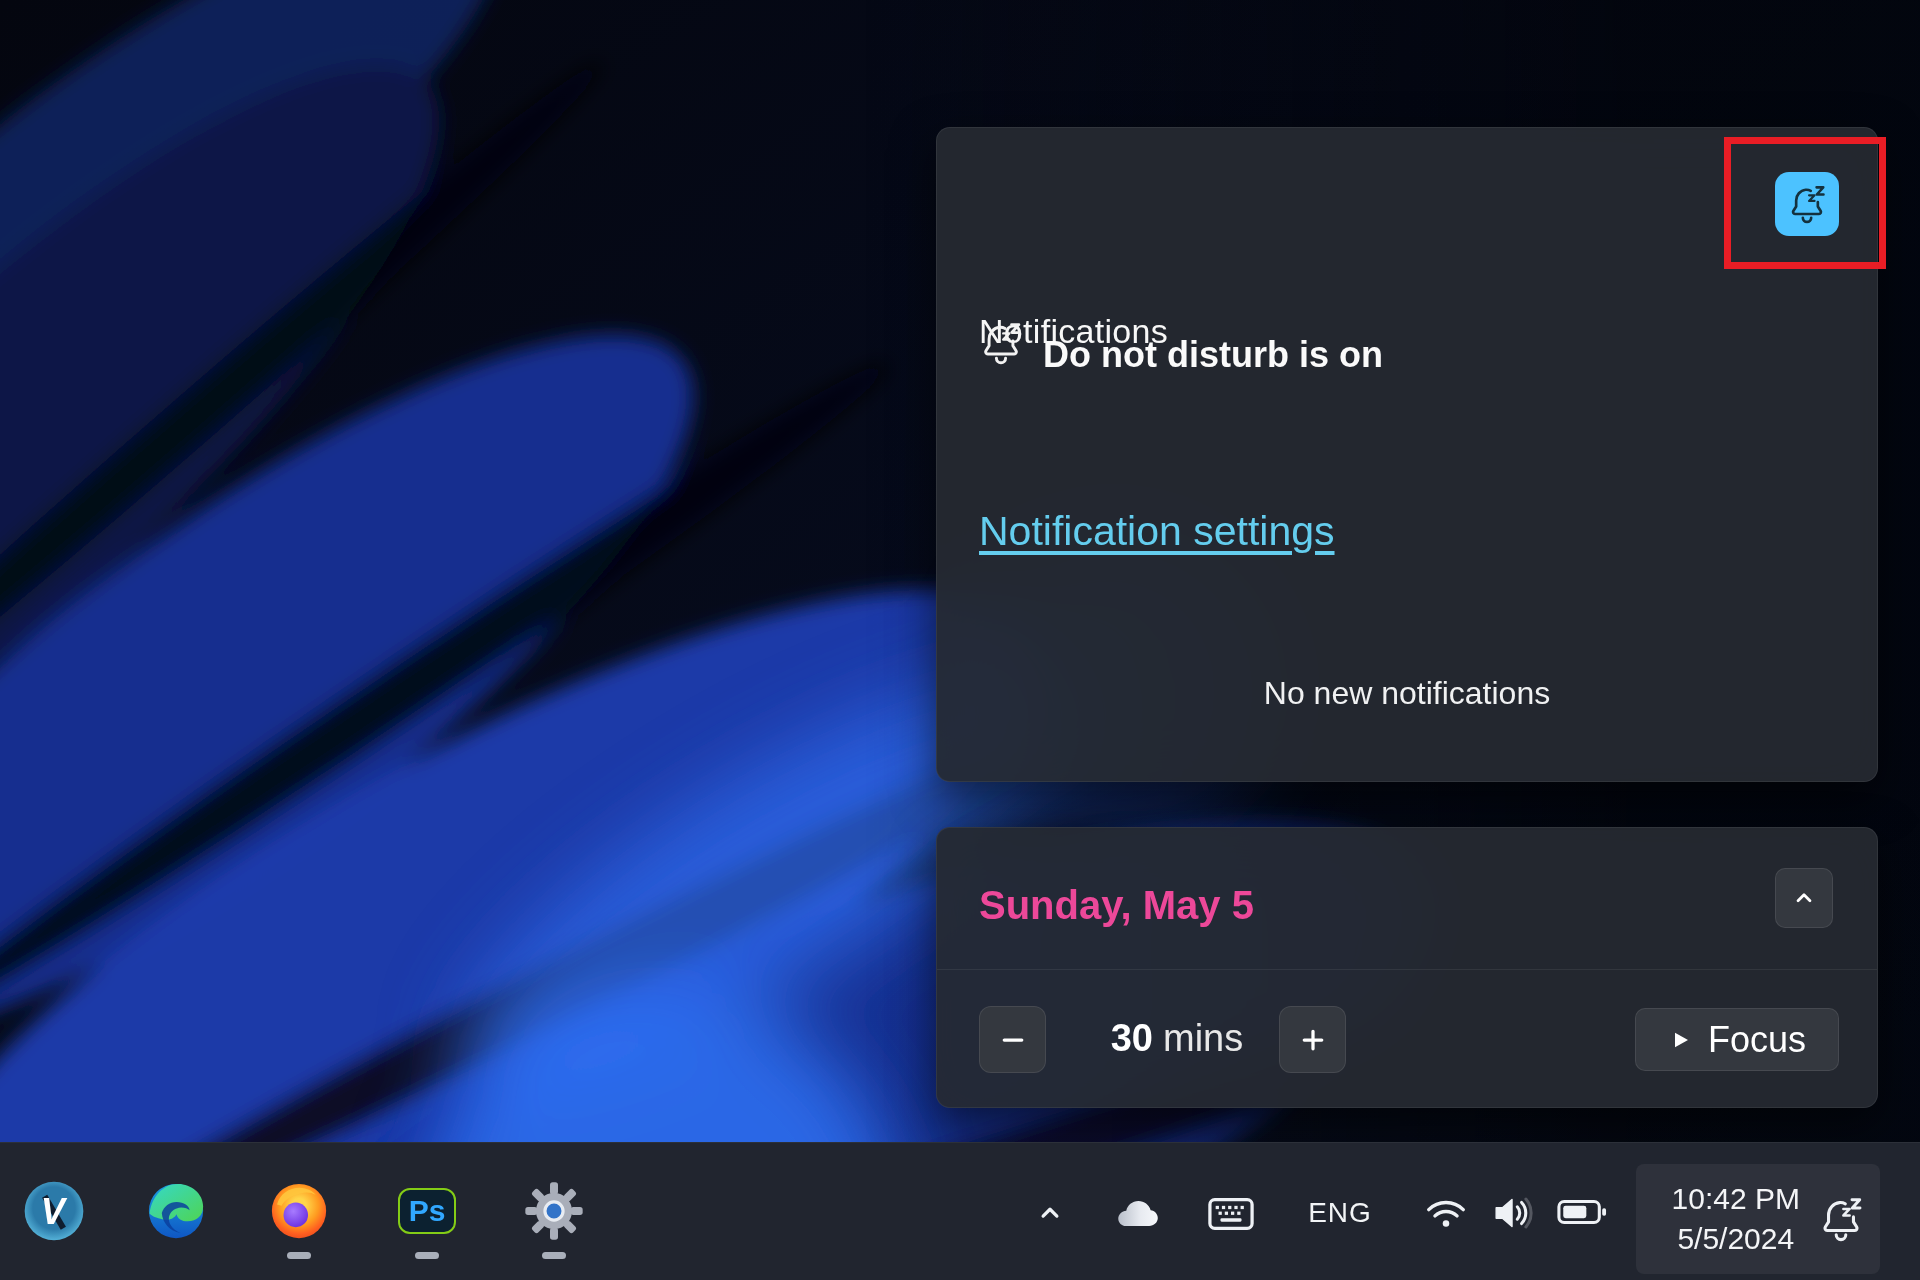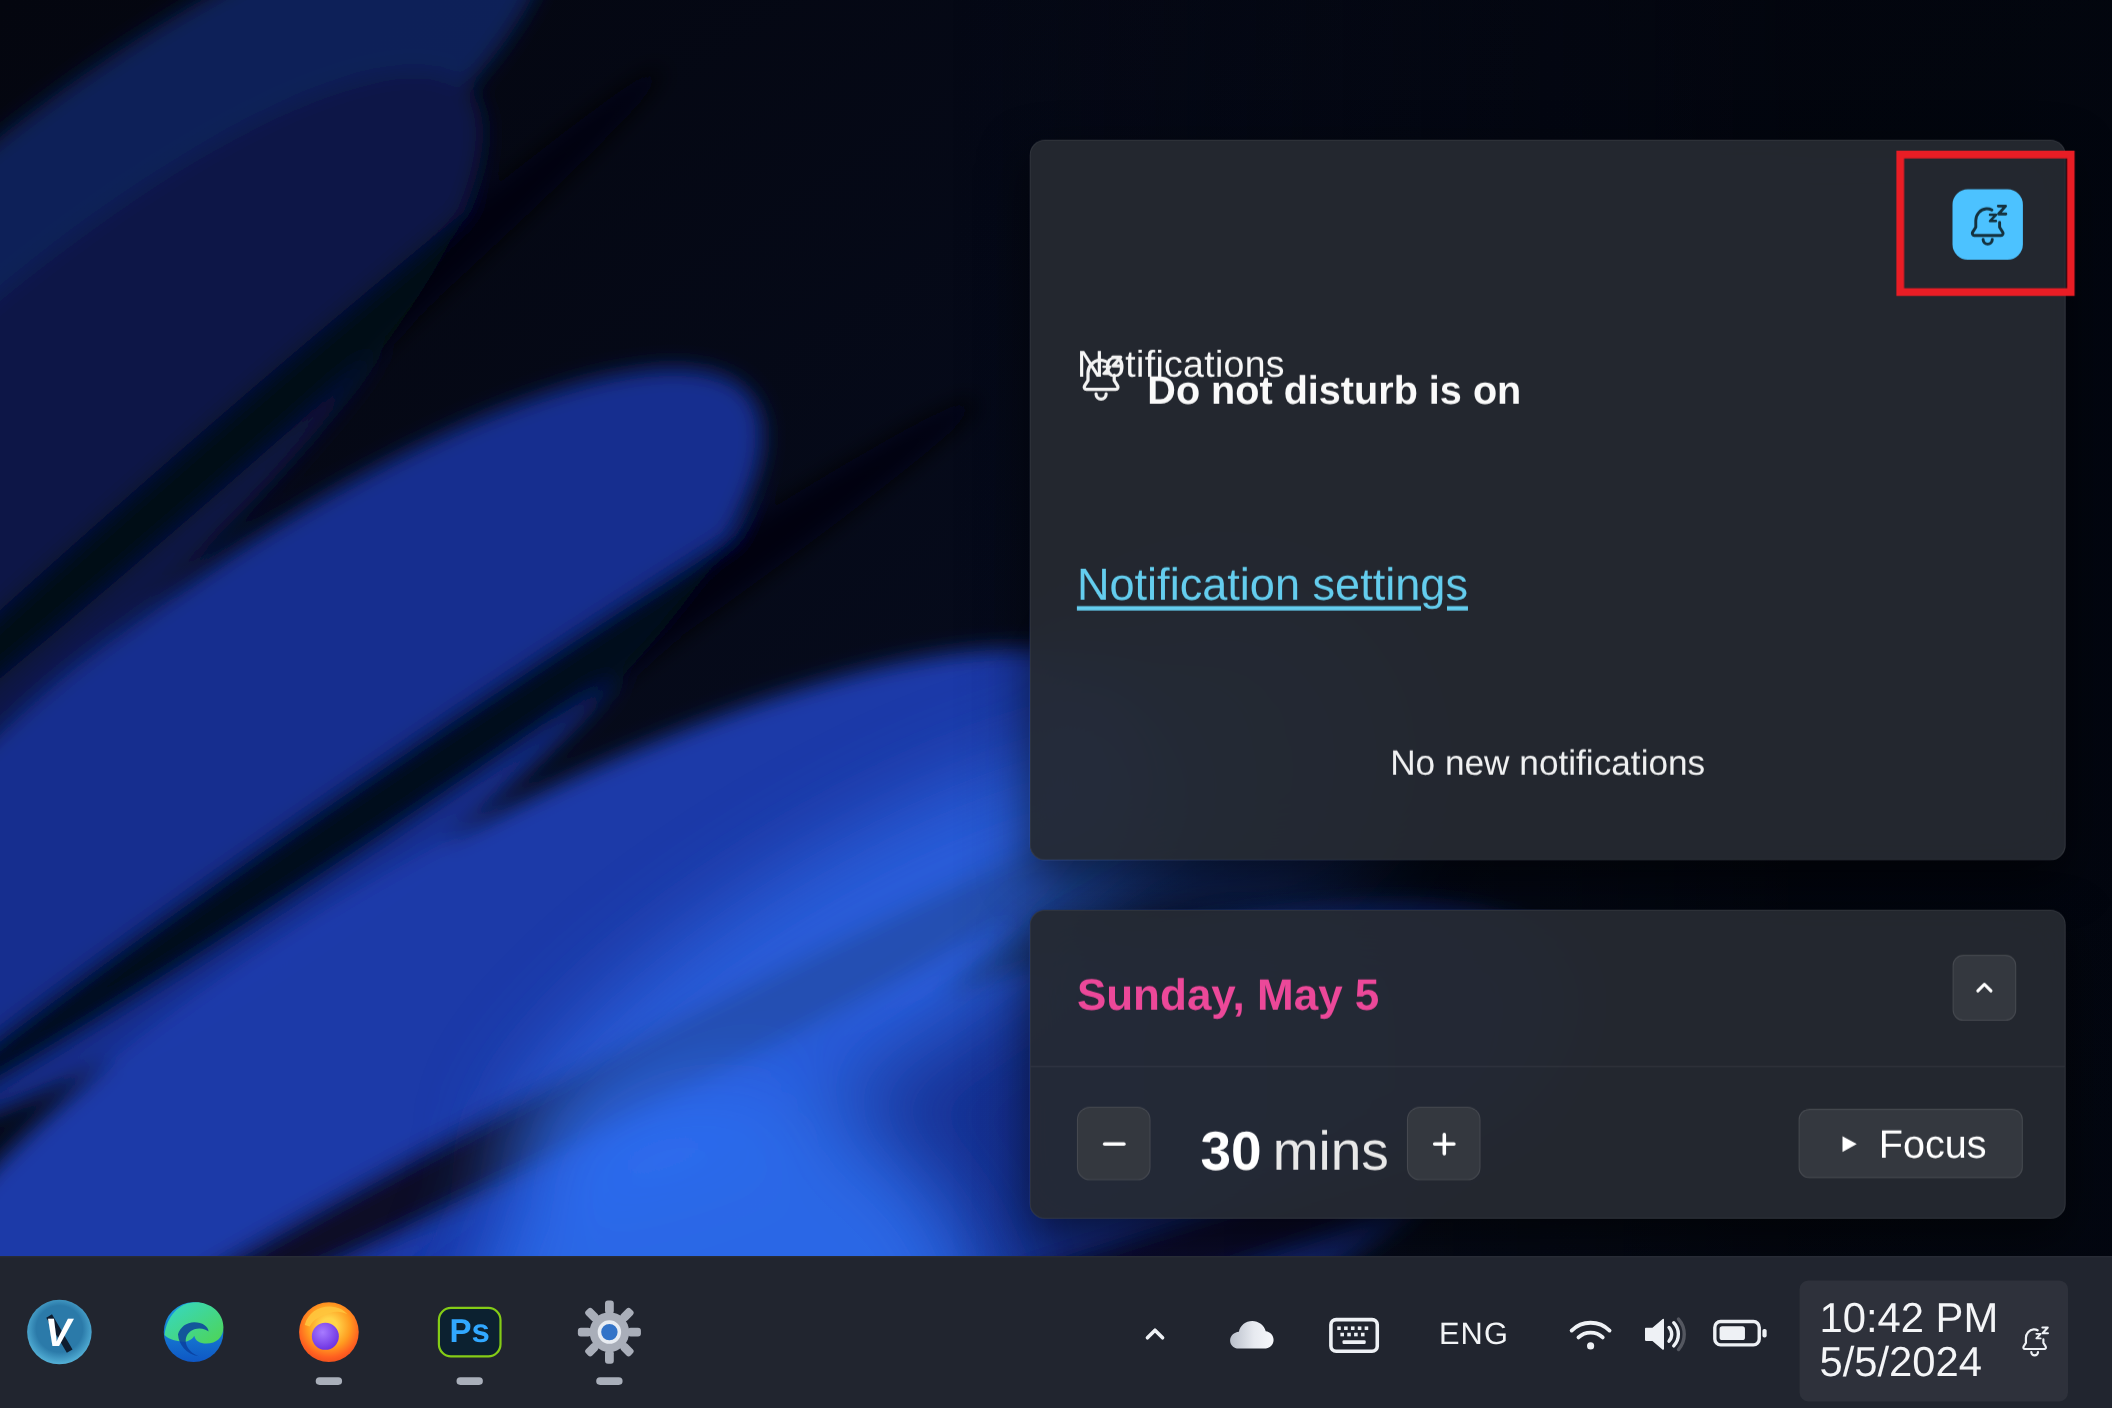--- a/index.html
+++ b/index.html
@@ -63,7 +63,7 @@
   .btn-plus  { left: 342px; top: 178px; width: 67px; height: 67px; border-radius: 12px; }
   .duration {
     position: absolute; left: 140px; top: 189px; width: 200px;
-    text-align: center; font-size: 50px; color: #fff; white-space: nowrap;
+    text-align: center; font-size: 38px; color: #fff; white-space: nowrap;
   }
   .duration b { font-weight: 700; }
   .duration span { color: #e8e8e8; margin-left: 10px; font-weight: 400; }

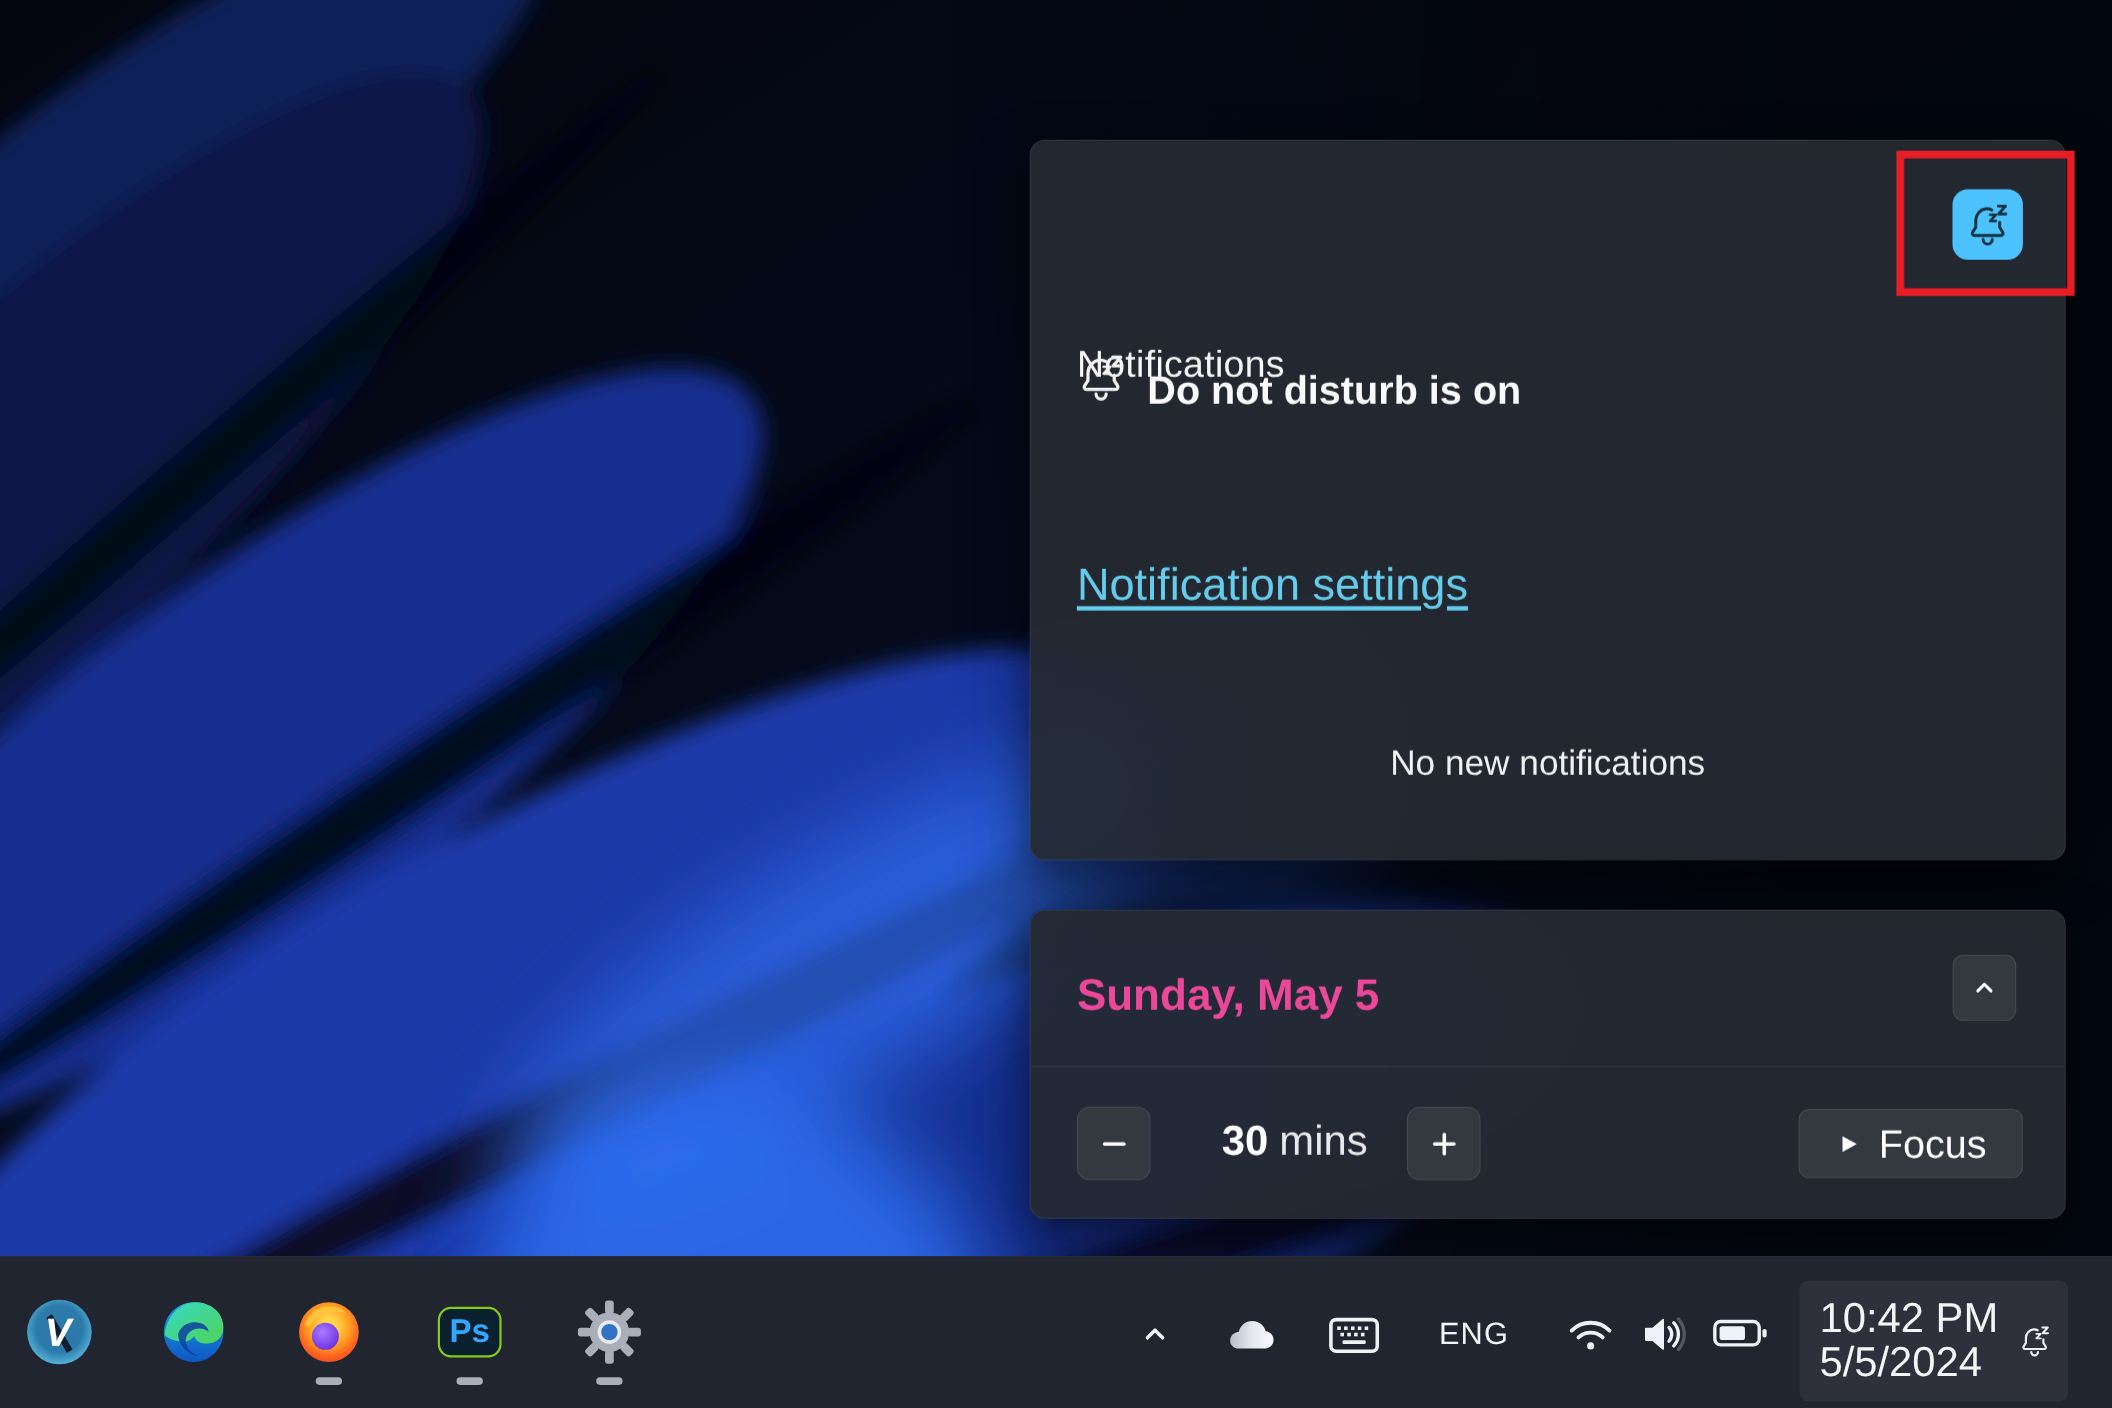--- a/index.html
+++ b/index.html
@@ -106,7 +106,7 @@
     display: flex; align-items: center; justify-content: flex-end;
     padding: 0 16px 0 18px; gap: 18px; cursor: pointer; border: none; color: #eef1f5;
   }
-  .clock-text { text-align: left; font-size: 38px; line-height: 40px; color: #f4f5f7; white-space: nowrap; }
+  .clock-text { text-align: center; font-size: 30px; line-height: 40px; color: #f4f5f7; white-space: nowrap; }
 </style>
 </head>
 <body>

